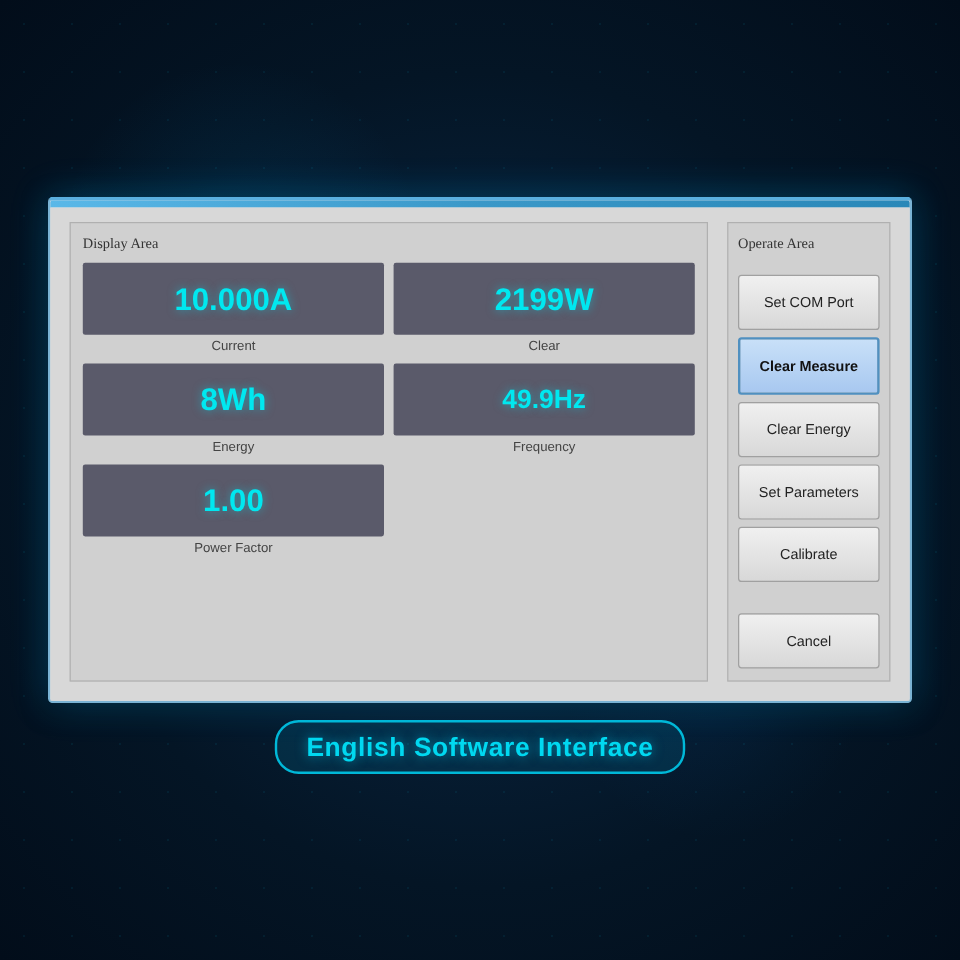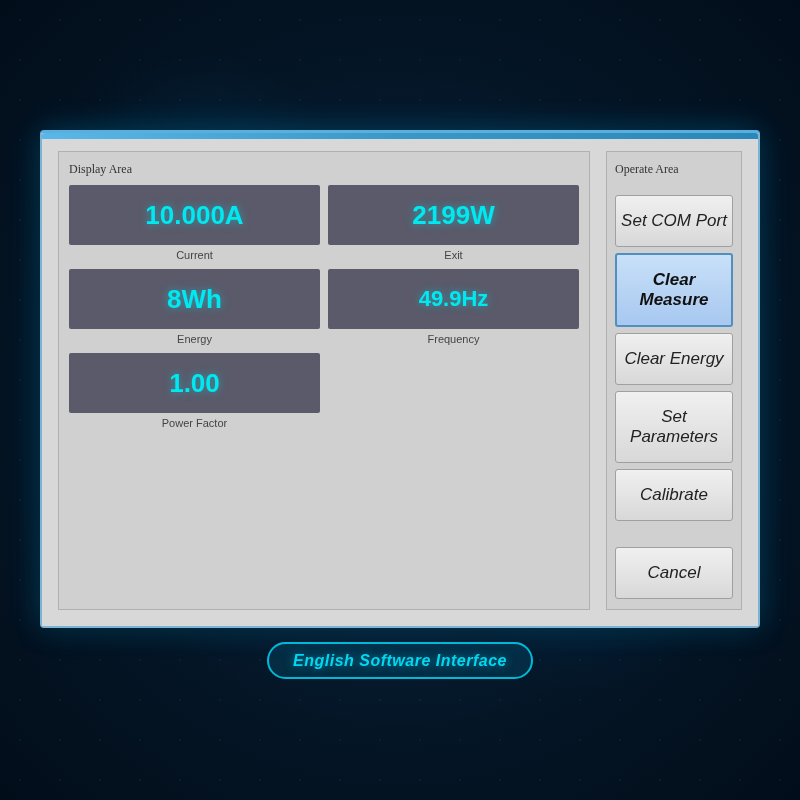--- a/index.html
+++ b/index.html
@@ -147,14 +147,13 @@
     .op-button {
       width: 100%;
       padding: 15px 4px;
-      font-size: 17px;
+      font-size: 12px;
       color: #222;
       background: linear-gradient(to bottom, #f0f0f0, #d8d8d8);
       border: 1px solid #a0a0a0;
       border-radius: 3px;
       cursor: pointer;
       text-align: center;
-      font-style: italic;
     }
 
     .op-button.active {

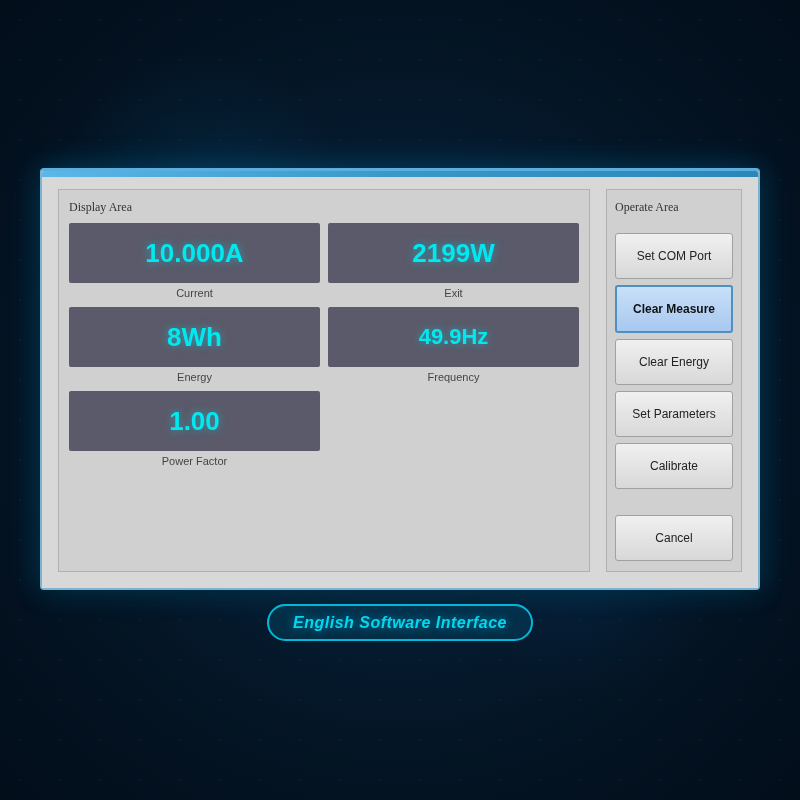--- a/index.html
+++ b/index.html
@@ -215,7 +215,7 @@
           <div class="metric-display">
             <span class="metric-value">2199W</span>
           </div>
-          <span class="metric-label">Exit</span>
+          <span class="metric-label">Clear</span>
         </div>
 
         <div class="metric-cell">

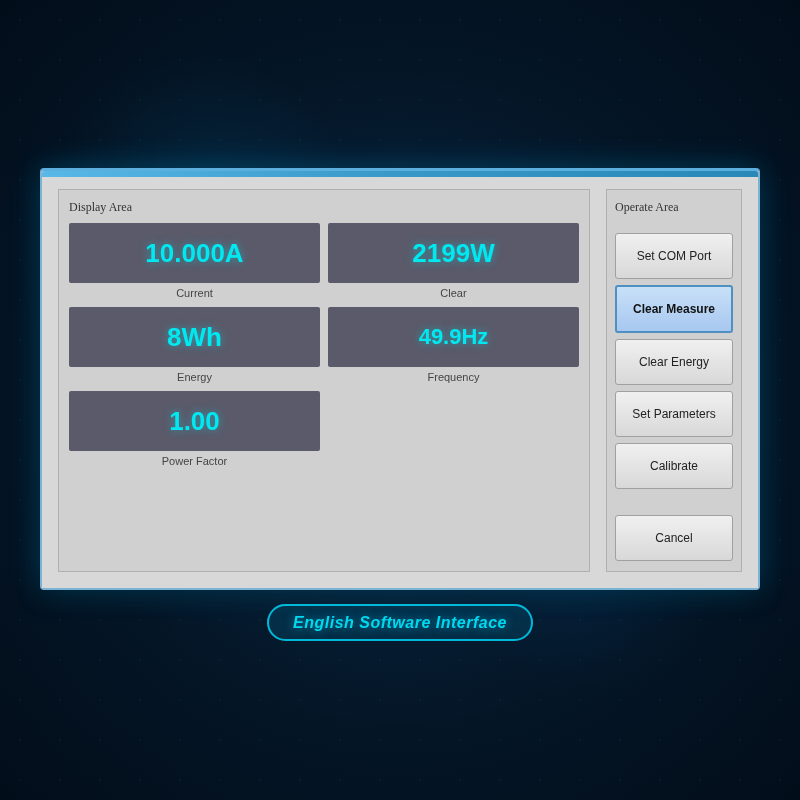--- a/index.html
+++ b/index.html
@@ -179,12 +179,11 @@
       border: 2px solid #00b8d8;
       border-radius: 20px;
       padding: 8px 24px;
-      font-size: 16px;
+      font-size: 22px;
       color: #00d8f0;
       font-weight: bold;
       letter-spacing: 0.5px;
       text-shadow: 0 0 10px rgba(0, 200, 240, 0.6);
-      font-style: italic;
     }
   </style>
 </head>

